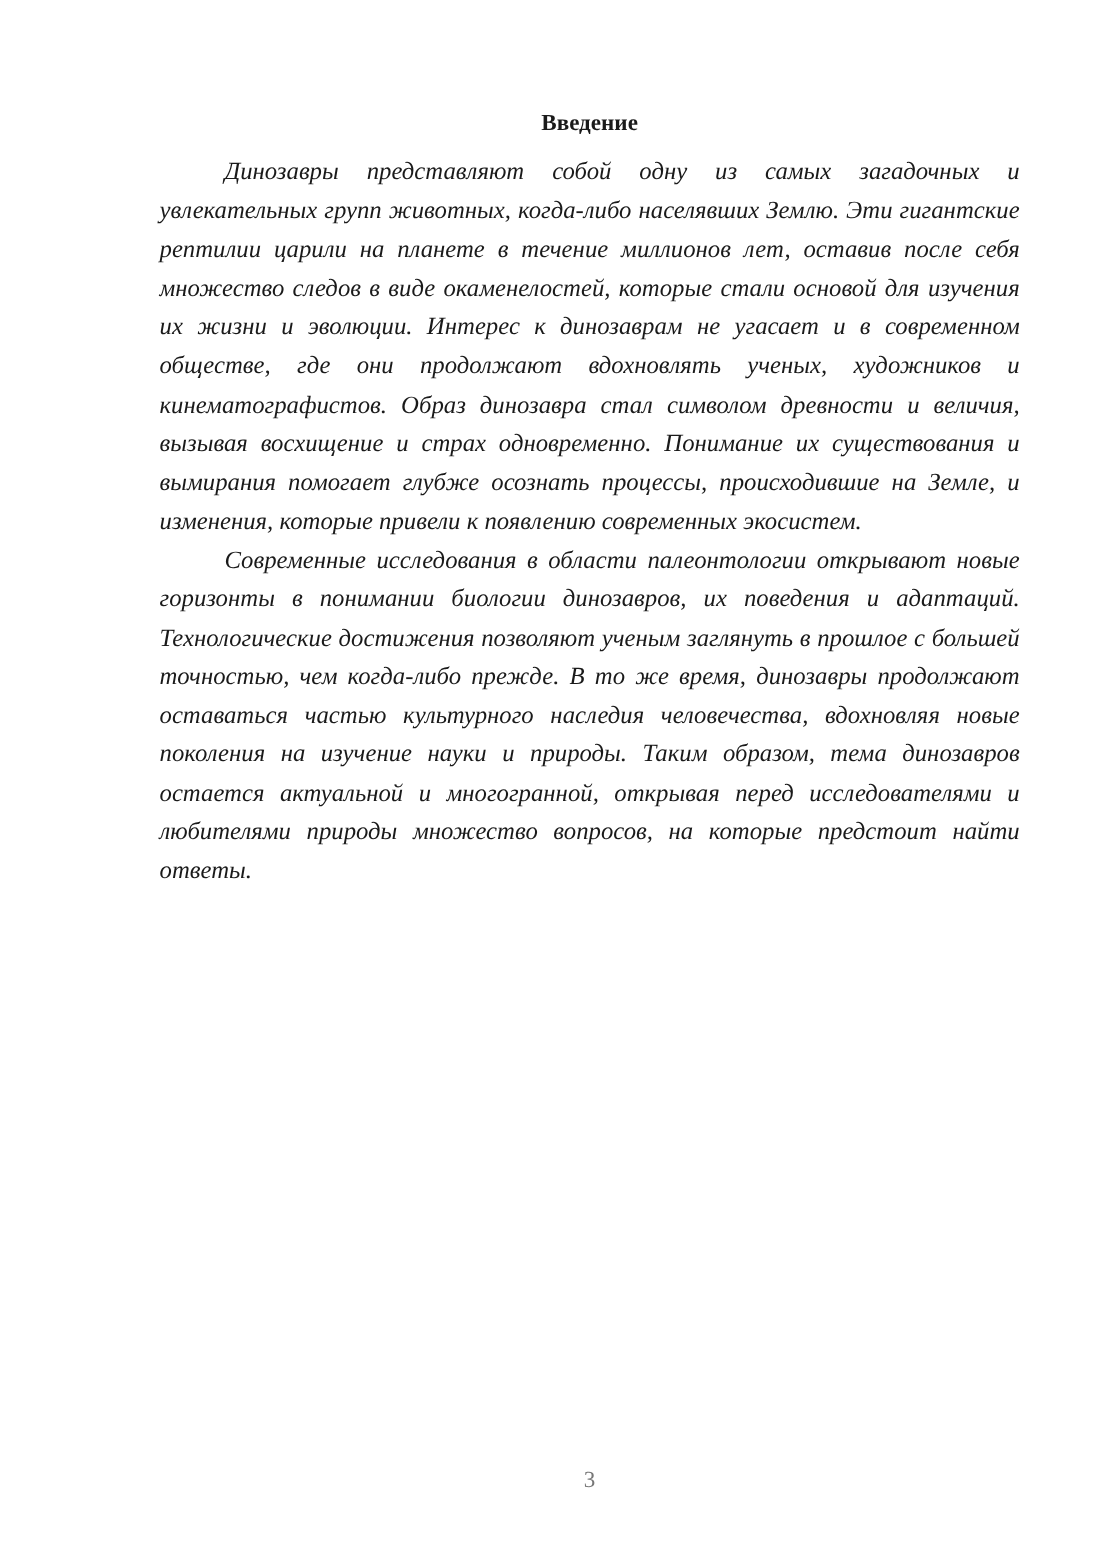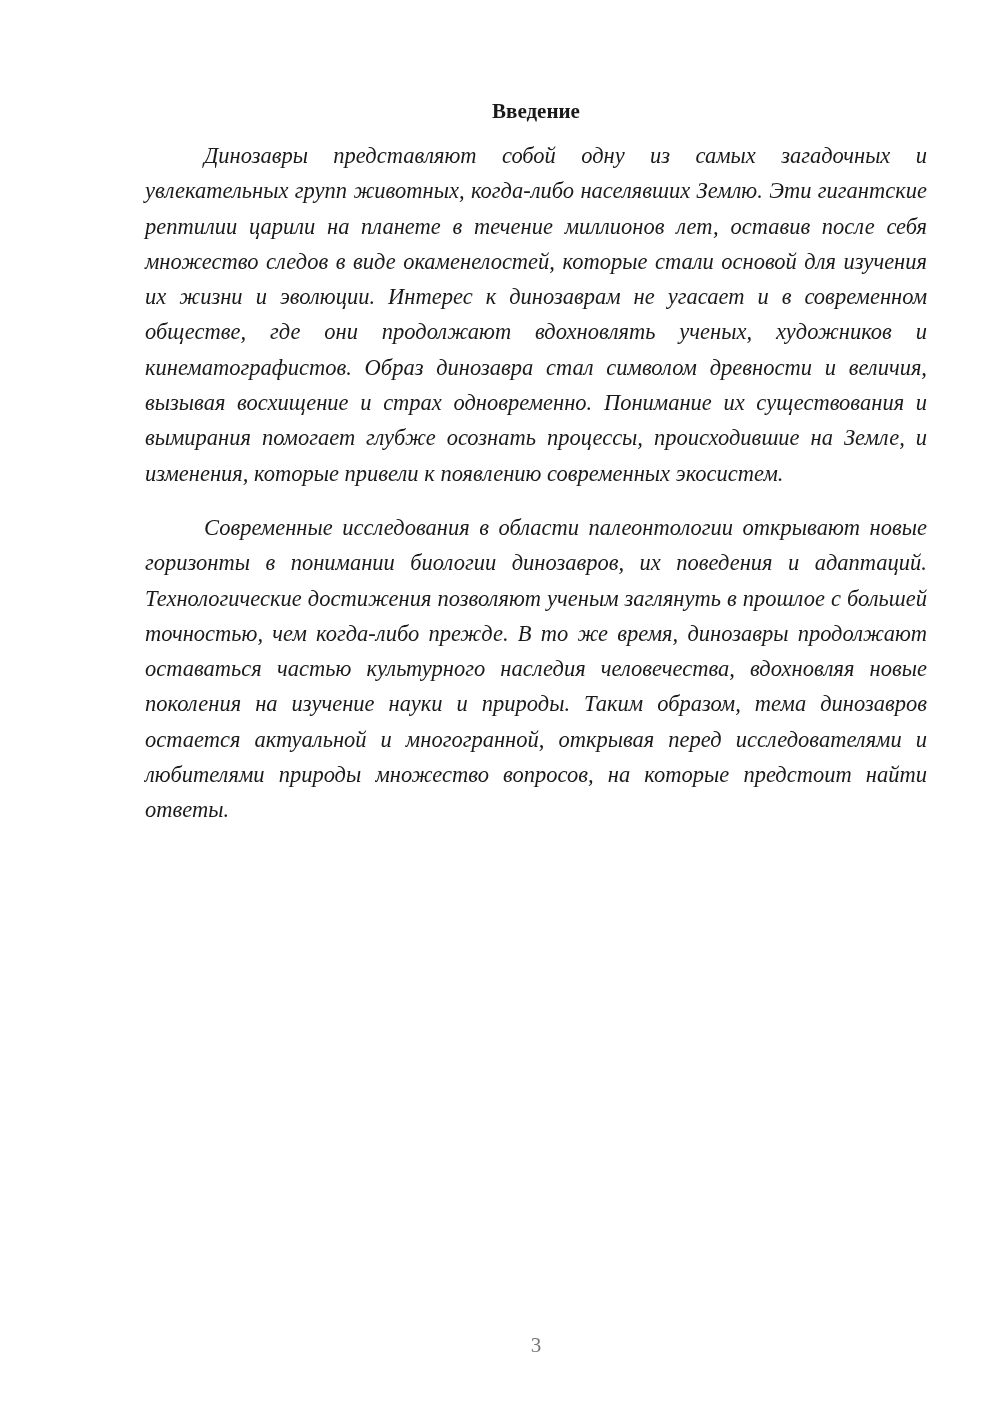--- a/index.html
+++ b/index.html
@@ -23,7 +23,7 @@
     .para {
       margin: 0; text-align: justify; text-indent: 59px; font-style: italic;
     }
-    .para + .para { margin-top: 19px; }
+    .para + .para { }
     .page-number {
       position: absolute; left: 0; width: 1000px; top: 1333px;
       text-align: center; padding-left: 72px; box-sizing: border-box;

